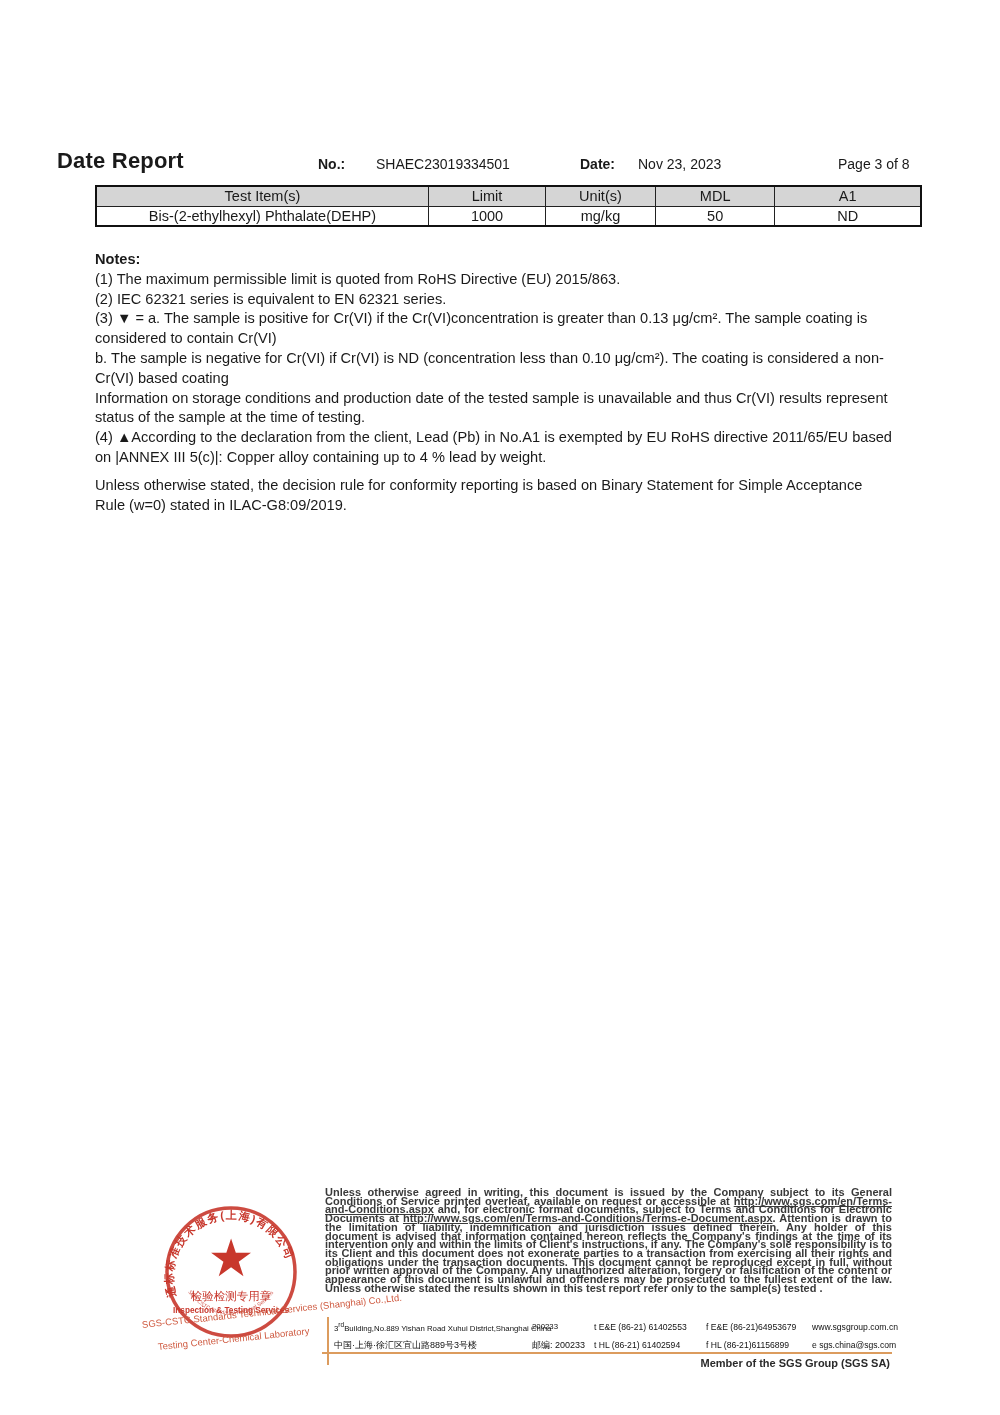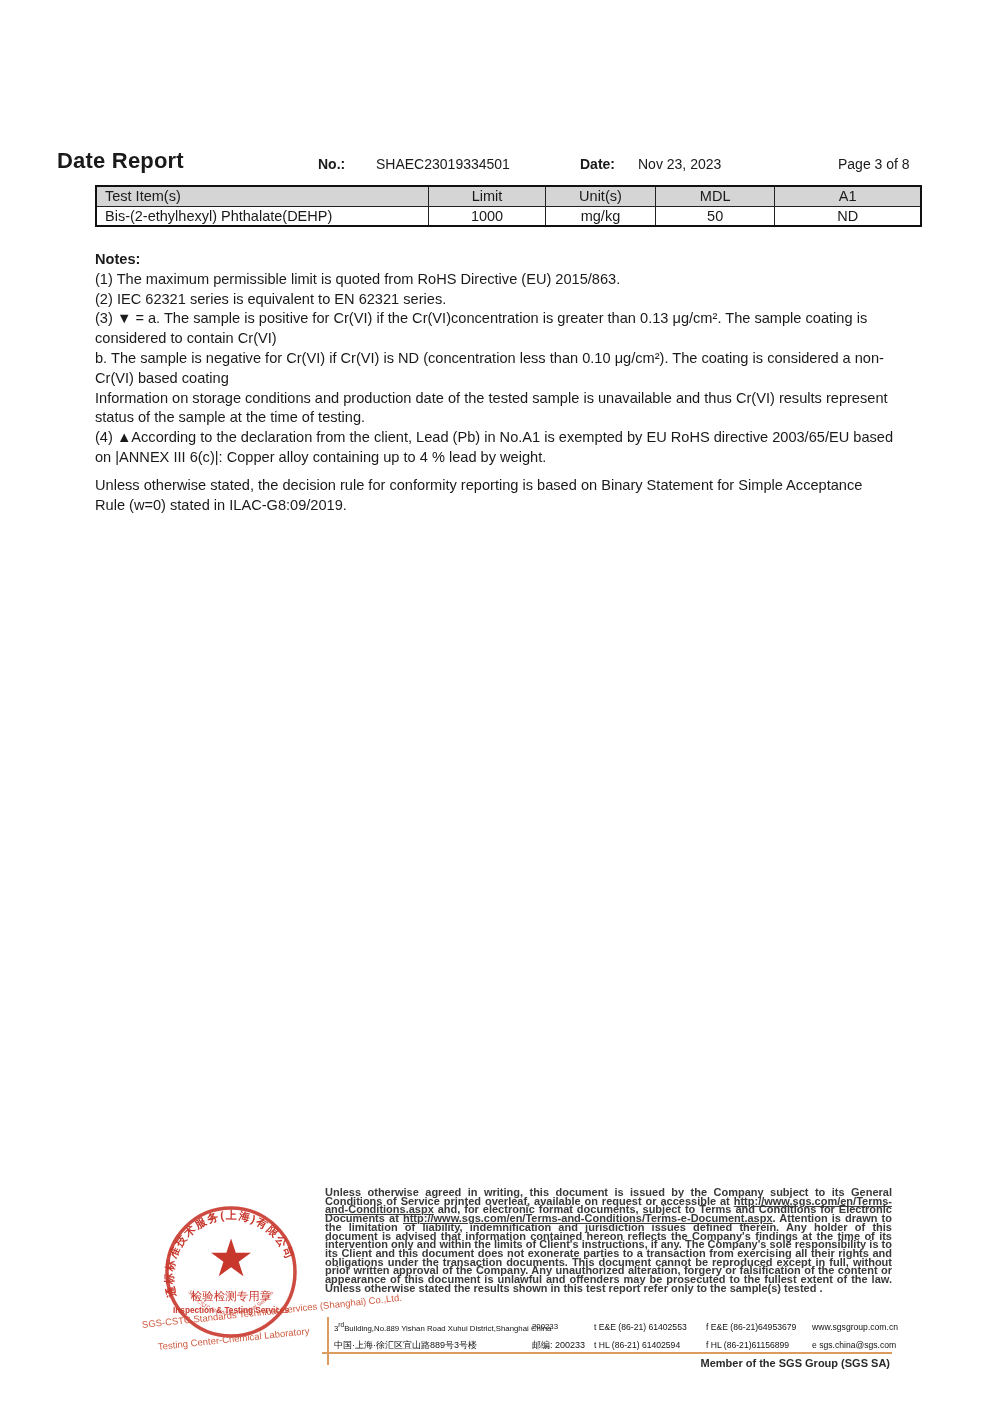--- a/index.html
+++ b/index.html
@@ -41,7 +41,7 @@
     text-align:center; font-weight:normal; white-space:nowrap; overflow:hidden;
   }
   table.results thead th { background:#d5d5d5; }
-  table.results th:first-child, table.results td:first-child { text-align:left; }
+  table.results th:first-child, table.results td:first-child { text-align:center; }
   .col-item{width:40.3%;} .col-limit{width:14.2%;} .col-unit{width:13.3%;} .col-mdl{width:14.5%;} .col-a1{width:17.7%;}
 
   

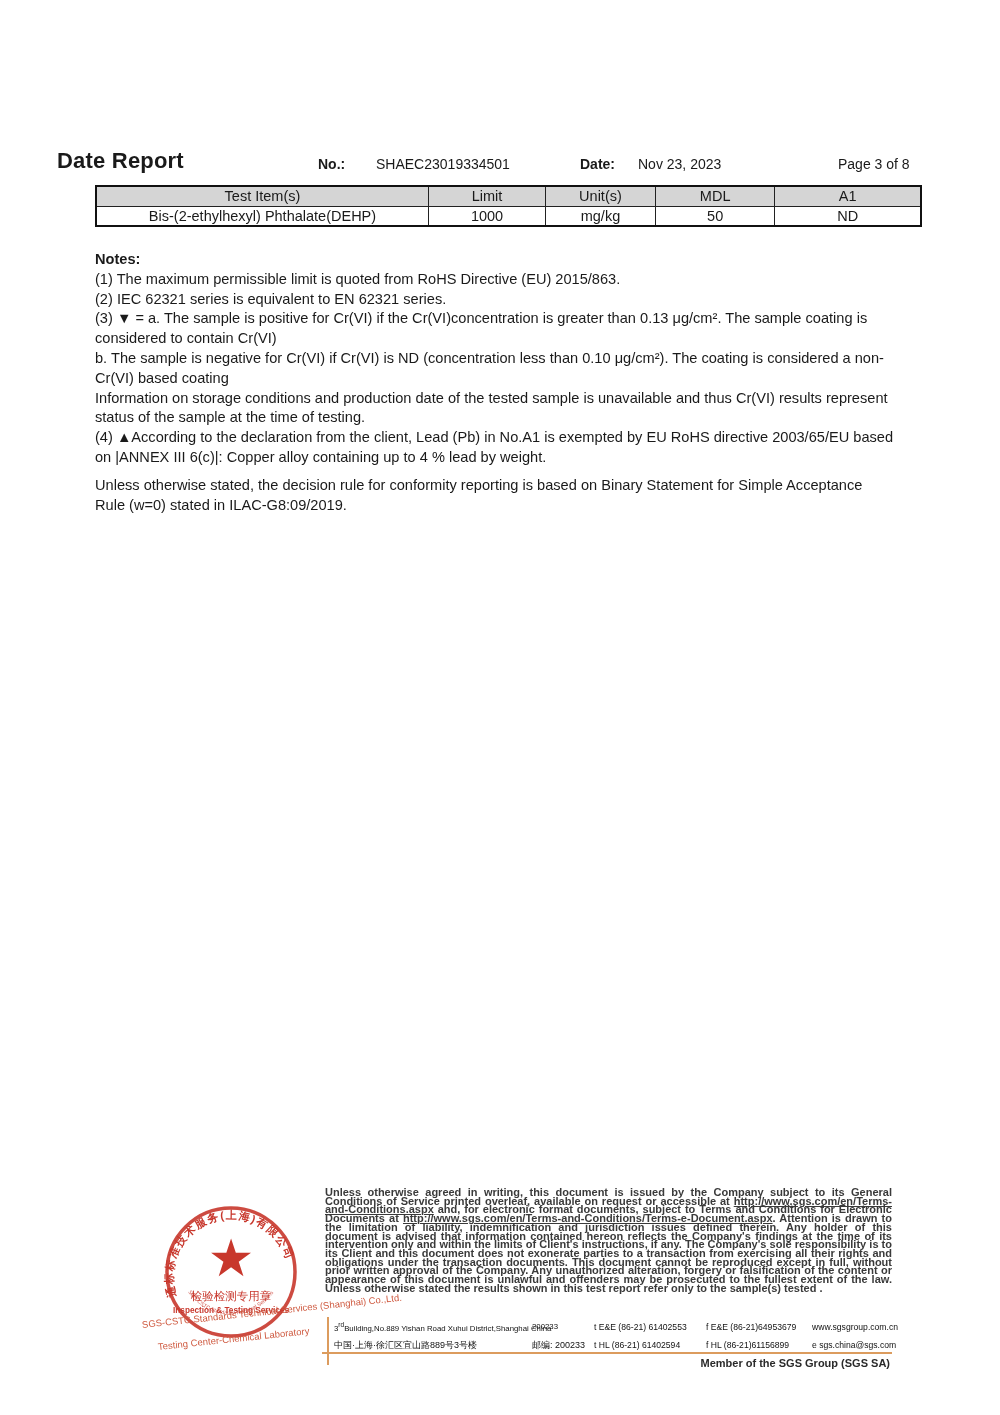--- a/index.html
+++ b/index.html
@@ -126,7 +126,7 @@
     <p>(3) ▼ = a. The sample is positive for Cr(VI) if the Cr(VI)concentration is greater than 0.13 μg/cm². The sample coating is considered to contain Cr(VI)</p>
     <p>b. The sample is negative for Cr(VI) if Cr(VI) is ND (concentration less than 0.10 μg/cm²). The coating is considered a non-Cr(VI) based coating</p>
     <p>Information on storage conditions and production date of the tested sample is unavailable and thus Cr(VI) results represent status of the sample at the time of testing.</p>
-    <p>(4) ▲According to the declaration from the client, Lead (Pb) in No.A1 is exempted by EU RoHS directive 2003/65/EU based on |ANNEX III 6(c)|: Copper alloy containing up to 4 % lead by weight.</p>
+    <p>(4) ▲According to the declaration from the client, Lead (Pb) in No.A1 is exempted by EU RoHS directive 2011/65/EU based on |ANNEX III 5(c)|: Copper alloy containing up to 4 % lead by weight.</p>
     <p class="gap">Unless otherwise stated, the decision rule for conformity reporting is based on Binary Statement for Simple Acceptance Rule (w=0) stated in ILAC-G8:09/2019.</p>
   </section>
 

